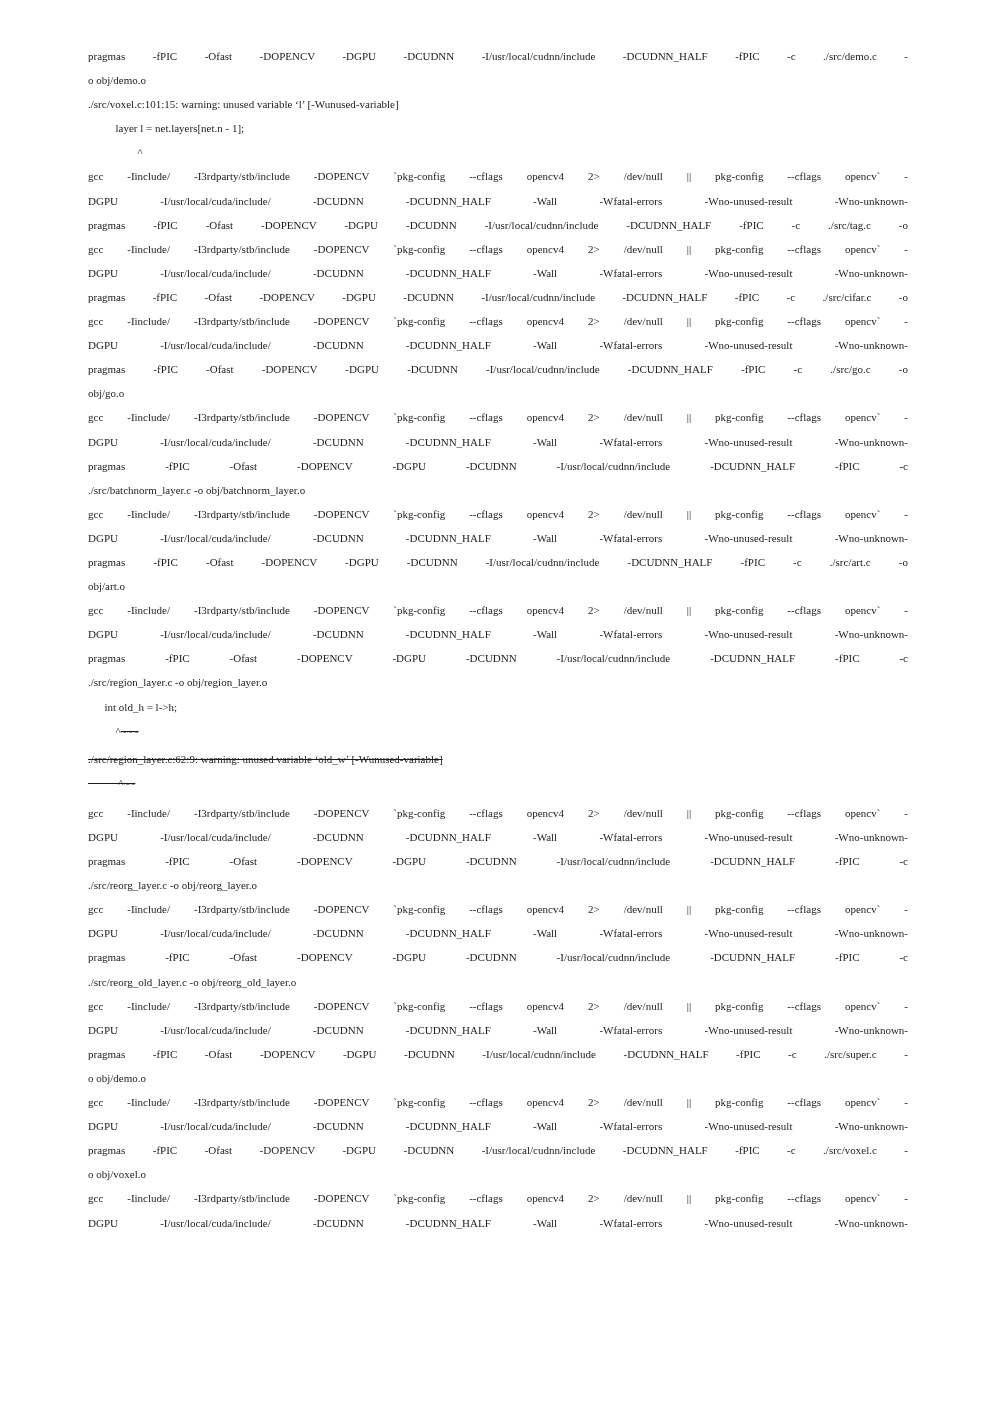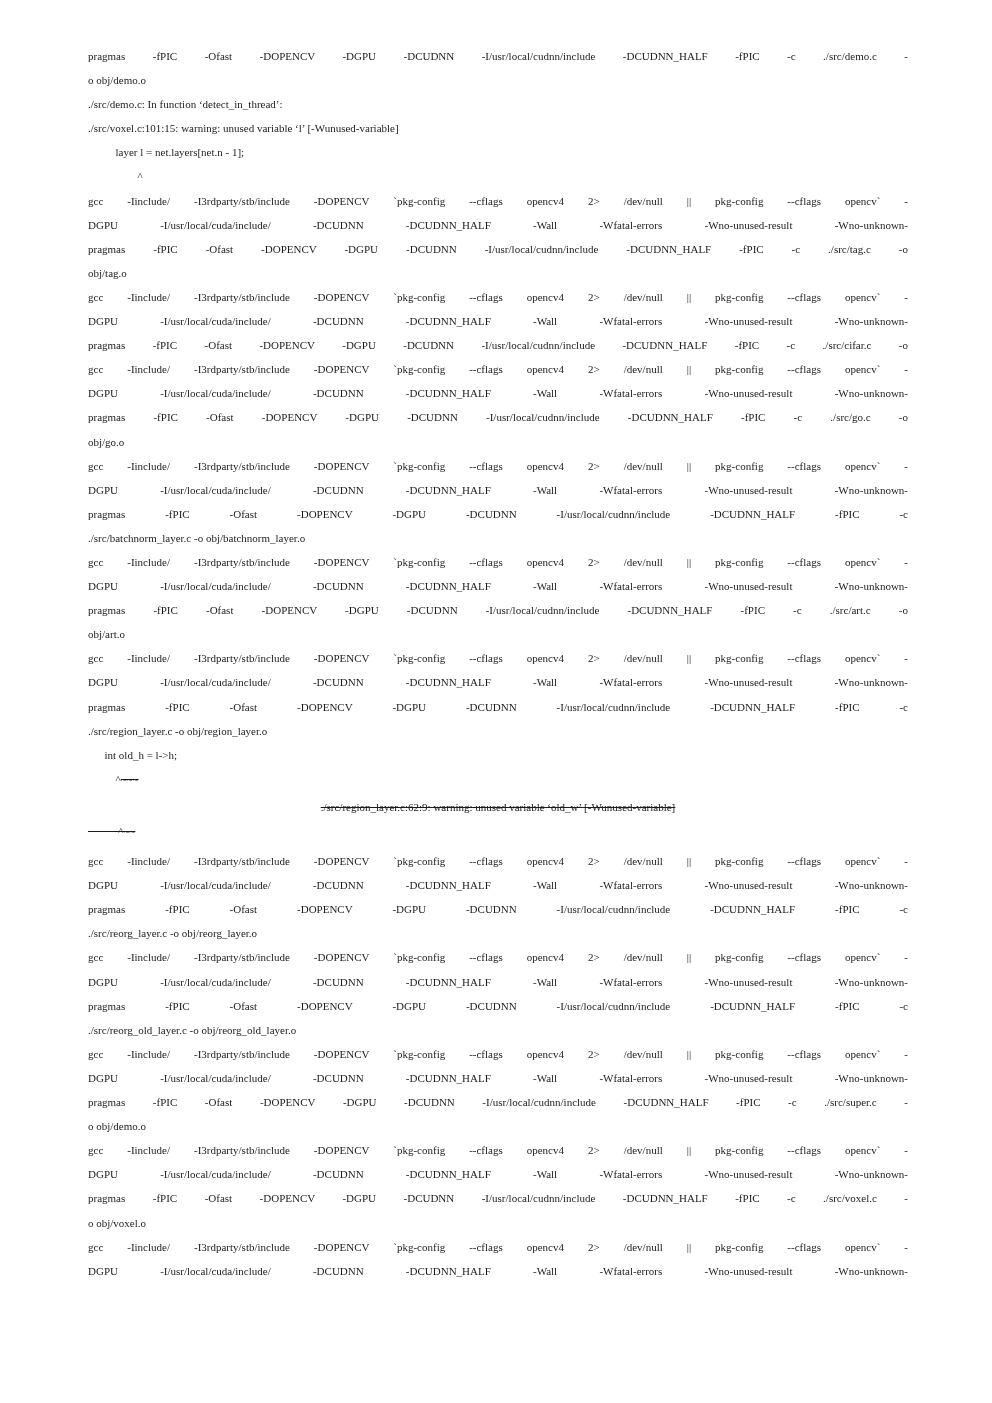--- a/index.html
+++ b/index.html
@@ -31,7 +31,6 @@
   <div class="content" style="color: rgb(28, 28, 28);">
       <div class="line j"><span>pragmas -fPIC -Ofast -DOPENCV -DGPU -DCUDNN -I/usr/local/cudnn/include -DCUDNN_HALF -fPIC -c ./src/demo.c -</span></div>
       <div class="line"><span>o obj/demo.o</span></div>
-      <div class="line"><span>./src/demo.c: In function ‘detect_in_thread’:</span></div>
       <div class="line"><span>./src/voxel.c:101:15: warning: unused variable ‘l’ [-Wunused-variable]</span></div>
       <div class="line"><span>&nbsp;&nbsp;&nbsp;&nbsp;&nbsp;&nbsp;&nbsp;&nbsp;&nbsp;&nbsp;layer l = net.layers[net.n - 1];</span></div>
       <div class="line"><span>&nbsp;&nbsp;&nbsp;&nbsp;&nbsp;&nbsp;&nbsp;&nbsp;&nbsp;&nbsp;&nbsp;&nbsp;&nbsp;&nbsp;&nbsp;&nbsp;&nbsp;&nbsp;^</span></div>

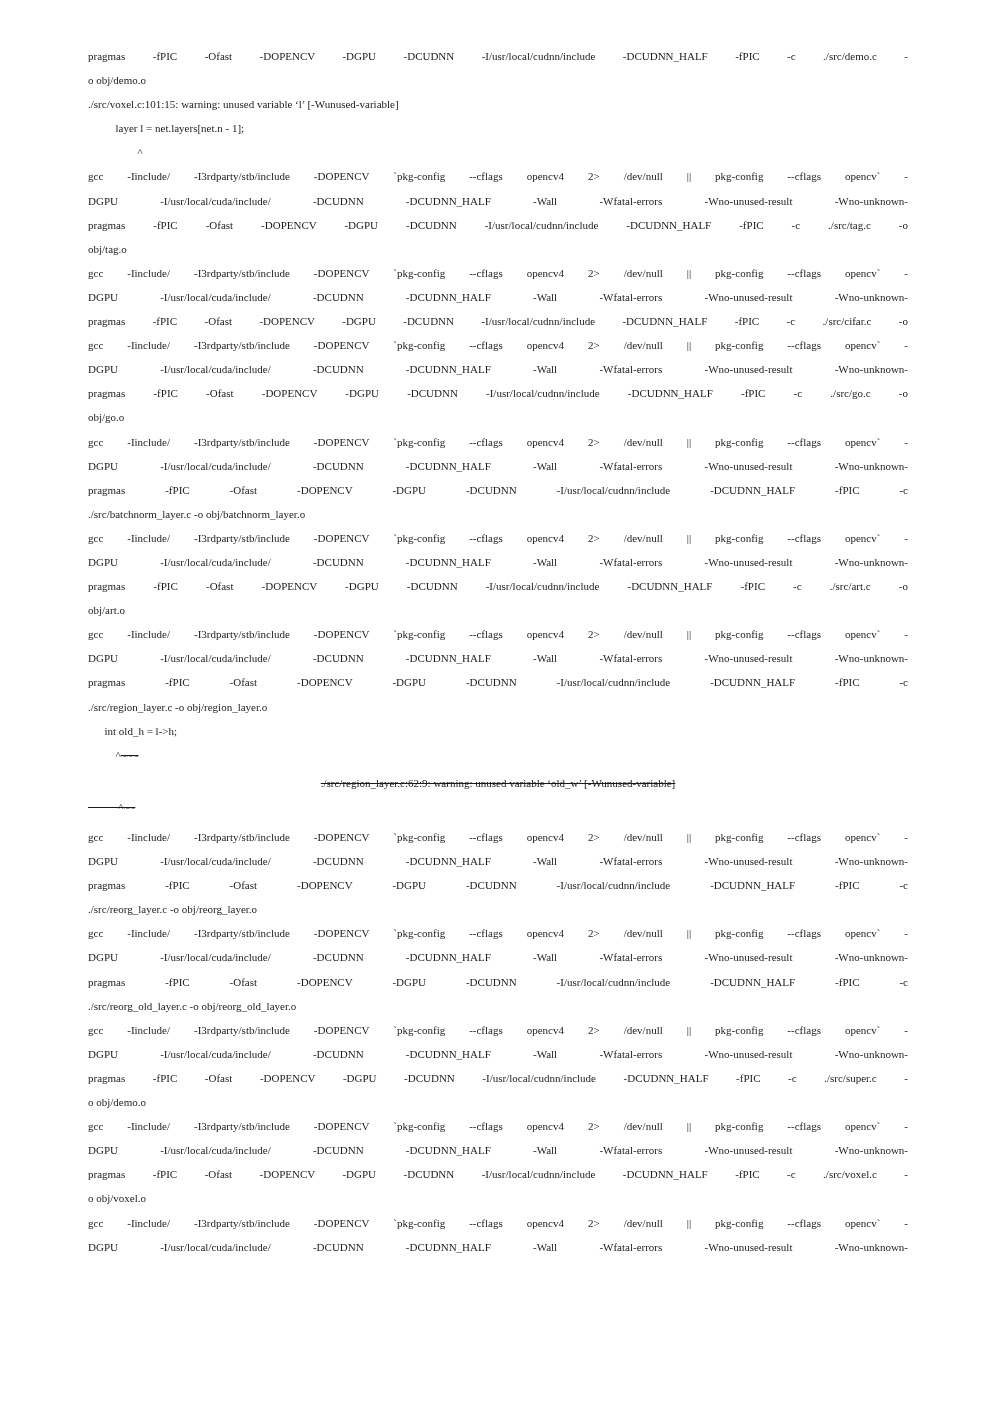--- a/index.html
+++ b/index.html
@@ -37,7 +37,6 @@
       <div class="line j"><span>gcc -Iinclude/ -I3rdparty/stb/include -DOPENCV `pkg-config --cflags opencv4 2&gt; /dev/null || pkg-config --cflags opencv` -</span></div>
       <div class="line j"><span>DGPU -I/usr/local/cuda/include/ -DCUDNN -DCUDNN_HALF -Wall -Wfatal-errors -Wno-unused-result -Wno-unknown-</span></div>
       <div class="line j"><span>pragmas -fPIC -Ofast -DOPENCV -DGPU -DCUDNN -I/usr/local/cudnn/include -DCUDNN_HALF -fPIC -c ./src/tag.c -o</span></div>
-      <div class="line"><span>obj/tag.o</span></div>
       <div class="line j"><span>gcc -Iinclude/ -I3rdparty/stb/include -DOPENCV `pkg-config --cflags opencv4 2&gt; /dev/null || pkg-config --cflags opencv` -</span></div>
       <div class="line j"><span>DGPU -I/usr/local/cuda/include/ -DCUDNN -DCUDNN_HALF -Wall -Wfatal-errors -Wno-unused-result -Wno-unknown-</span></div>
       <div class="line j"><span>pragmas -fPIC -Ofast -DOPENCV -DGPU -DCUDNN -I/usr/local/cudnn/include -DCUDNN_HALF -fPIC -c ./src/cifar.c -o</span></div>

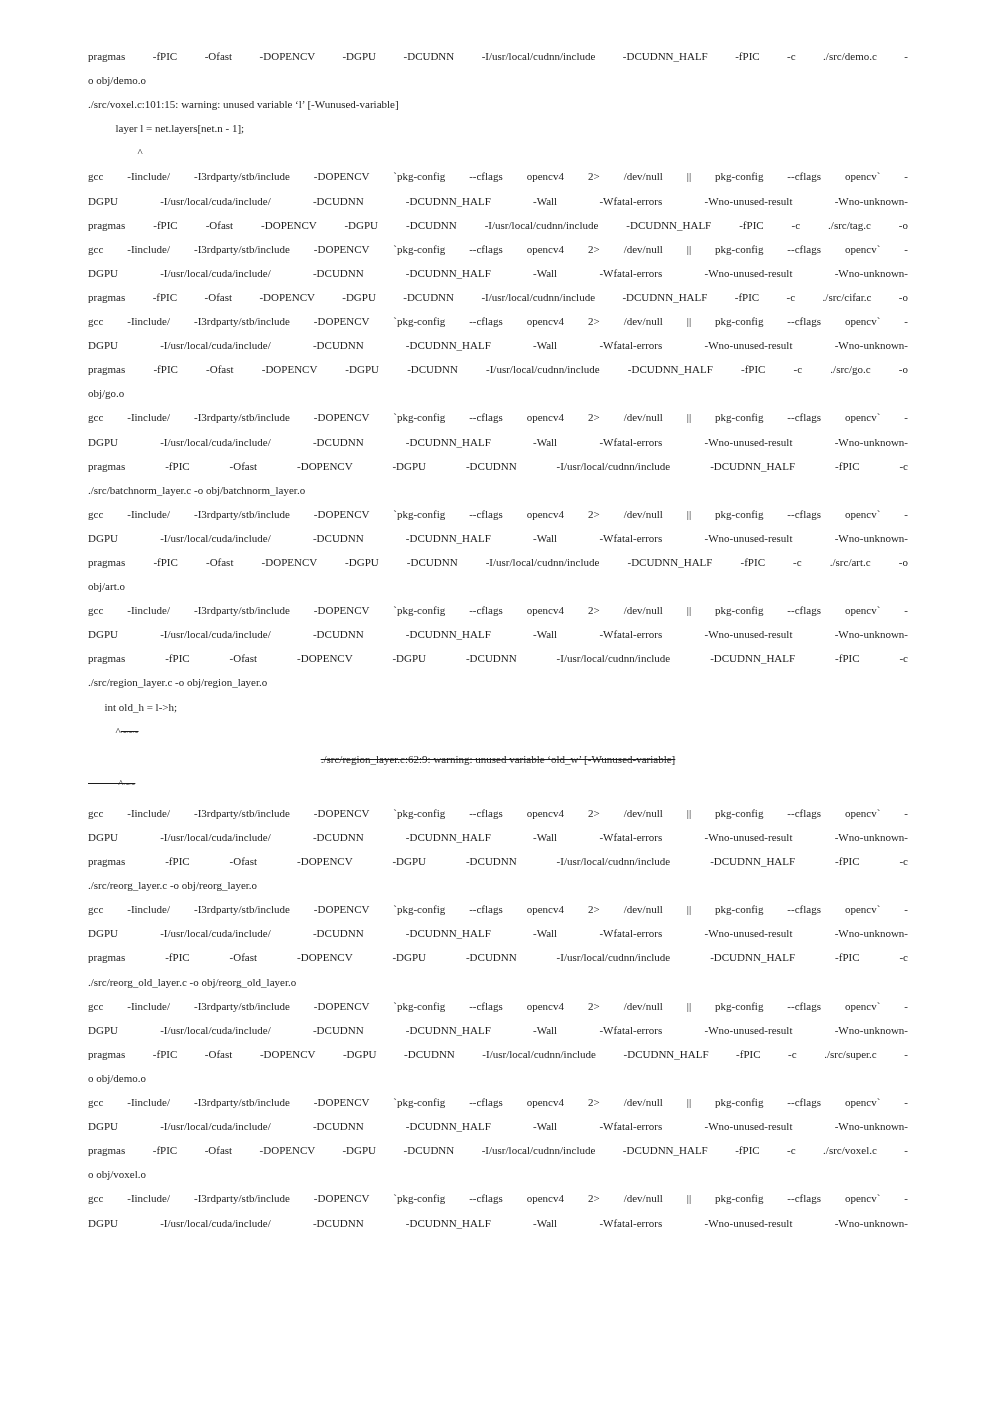--- a/index.html
+++ b/index.html
@@ -58,7 +58,7 @@
       <div class="line"><span>./src/region_layer.c -o obj/region_layer.o</span></div>
       <div class="line"><span>&nbsp;&nbsp;&nbsp;&nbsp;&nbsp;&nbsp;int old_h = l-&gt;h;</span></div>
       <div class="line"><span>&nbsp;&nbsp;&nbsp;&nbsp;&nbsp;&nbsp;&nbsp;&nbsp;&nbsp;&nbsp;^</span><span class="strike">~~~</span></div>
-      <div class="line" style="margin-top: 4px; text-align: center;"><span class="strike">./src/region_layer.c:62:9: warning: unused variable ‘old_w’ [-Wunused-variable]</span></div>
+      <div class="line" style="margin-top: 4px;"><span class="strike">./src/region_layer.c:62:9: warning: unused variable ‘old_w’ [-Wunused-variable]</span></div>
       <div class="line"><span class="strike">&nbsp;&nbsp;&nbsp;&nbsp;&nbsp;&nbsp;&nbsp;&nbsp;&nbsp;&nbsp;&nbsp;^~~</span></div>
       <div class="line j" style="margin-top: 6px;"><span>gcc -Iinclude/ -I3rdparty/stb/include -DOPENCV `pkg-config --cflags opencv4 2&gt; /dev/null || pkg-config --cflags opencv` -</span></div>
       <div class="line j"><span>DGPU -I/usr/local/cuda/include/ -DCUDNN -DCUDNN_HALF -Wall -Wfatal-errors -Wno-unused-result -Wno-unknown-</span></div>

